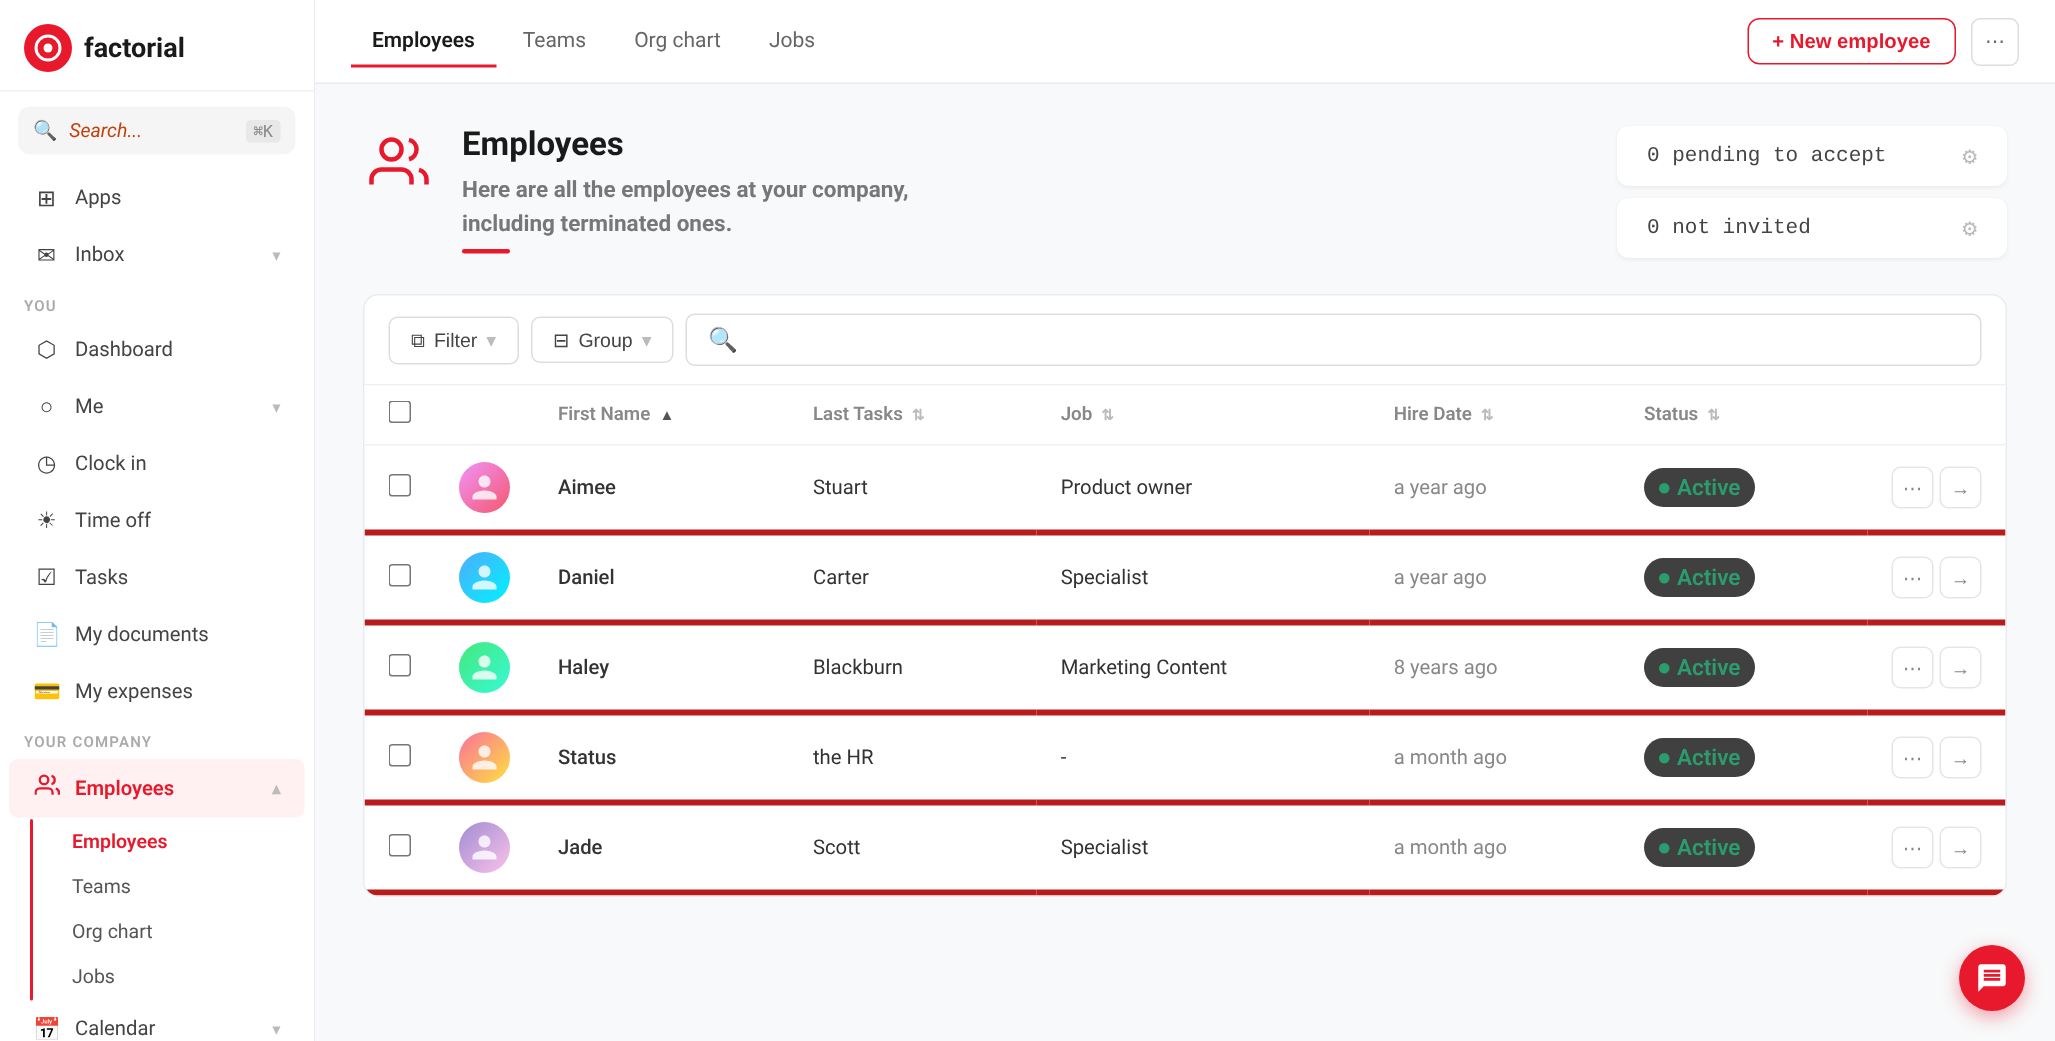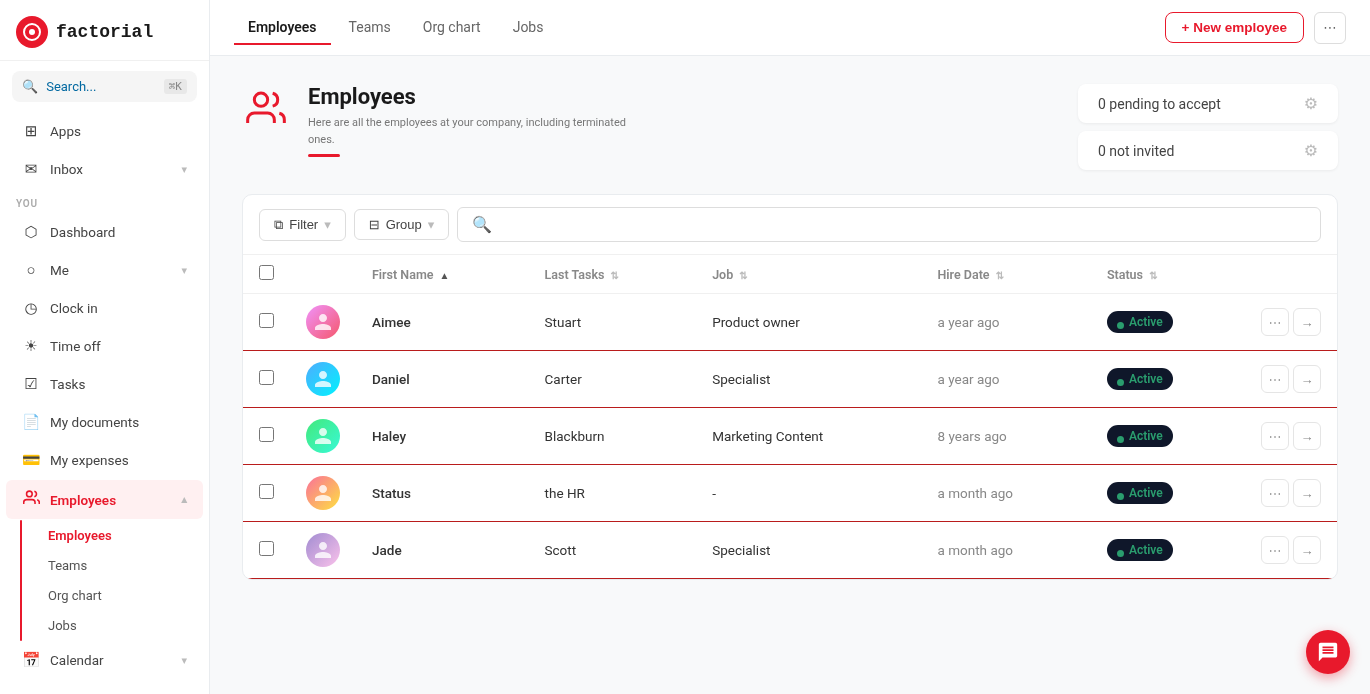--- a/index.html
+++ b/index.html
@@ -39,7 +39,6 @@
       font-size: 18px;
       font-weight: 700;
       color: #1a1a1a;
-      font-family: Liberation Mono, monospace;
     }
 
     .sidebar-search {

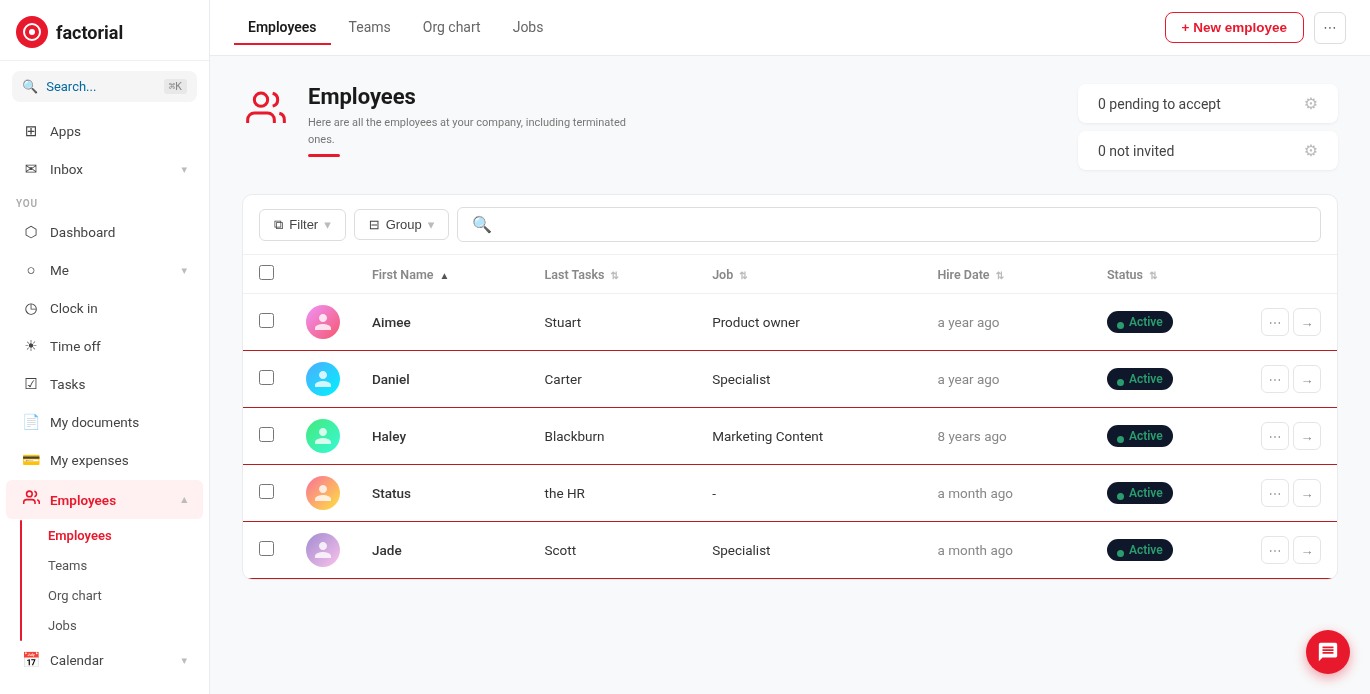--- a/index.html
+++ b/index.html
@@ -52,7 +52,7 @@
       cursor: pointer;
     }
     .sidebar-search-icon { color: #aaa; font-size: 13px; }
-    .sidebar-search-text { color: #0369a1; font-size: 13px; flex: 1; }
+    .sidebar-search-text { color: #c2410c; font-size: 13px; flex: 1; font-style: italic; }
     .sidebar-search-kbd { background: #e8e8e8; border-radius: 3px; padding: 1px 5px; font-size: 11px; color: #888; }
 
     .sidebar-section-label {

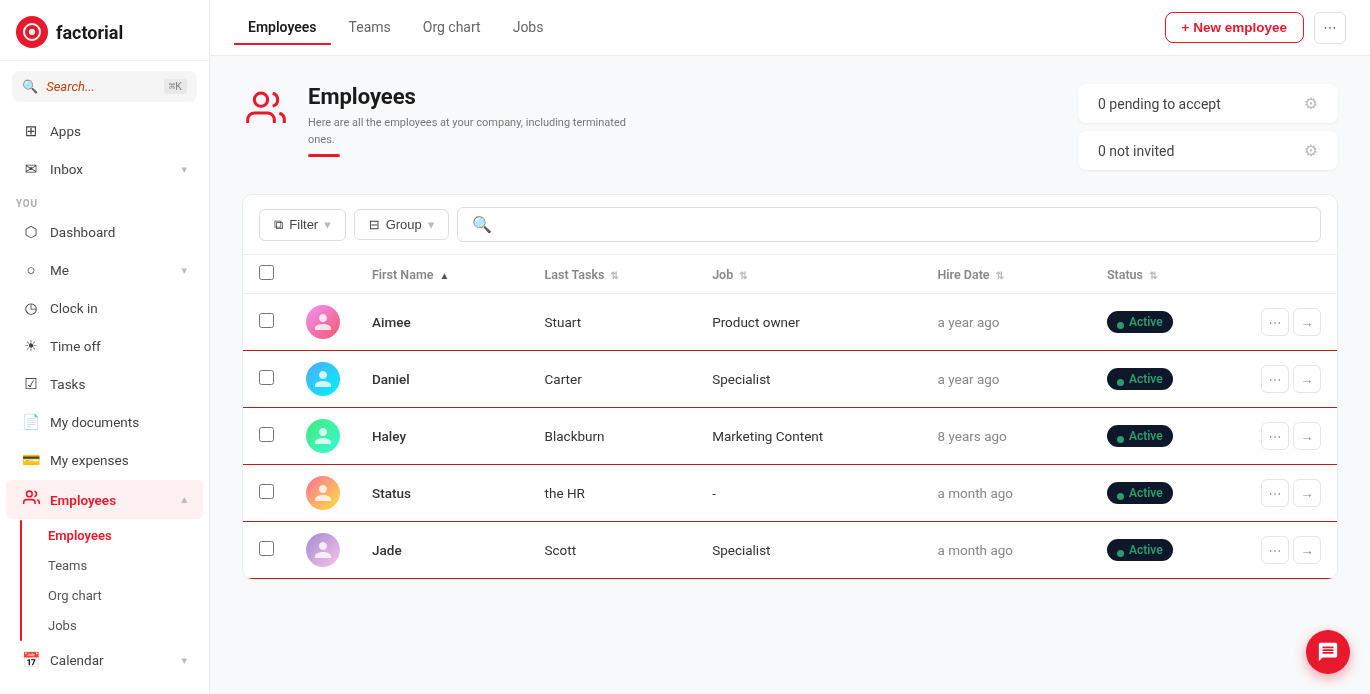--- a/index.html
+++ b/index.html
@@ -185,7 +185,7 @@
     .page-subtitle { font-size: 11px; color: #777; line-height: 1.5; max-width: 320px; }
     .page-title-underline { width: 32px; height: 3px; background: #e8192c; border-radius: 2px; margin-top: 6px; }
 
-    .page-header-right { display: flex; flex-direction: column; gap: 8px; align-items: flex-end; }
+    .page-header-right { display: flex; flex-direction: column; gap: 8px; align-items: flex-end; font-family: Liberation Mono, monospace; }
     .stat-row {
       display: flex;
       align-items: center;

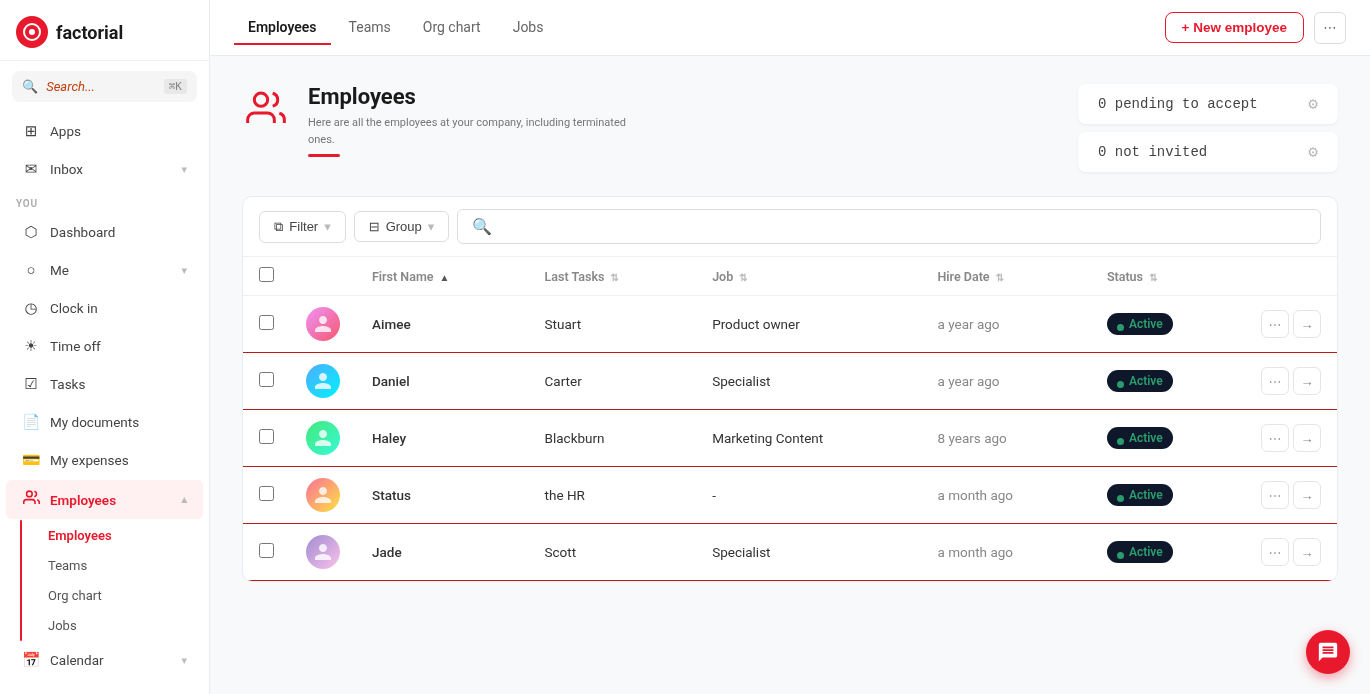--- a/index.html
+++ b/index.html
@@ -182,7 +182,7 @@
     }
     .page-title-block {}
     .page-title { font-size: 22px; font-weight: 700; color: #1a1a1a; margin-bottom: 6px; }
-    .page-subtitle { font-size: 11px; color: #777; line-height: 1.5; max-width: 320px; }
+    .page-subtitle { font-size: 15px; color: #777; line-height: 1.5; max-width: 320px; font-weight: bold; }
     .page-title-underline { width: 32px; height: 3px; background: #e8192c; border-radius: 2px; margin-top: 6px; }
 
     .page-header-right { display: flex; flex-direction: column; gap: 8px; align-items: flex-end; font-family: Liberation Mono, monospace; }

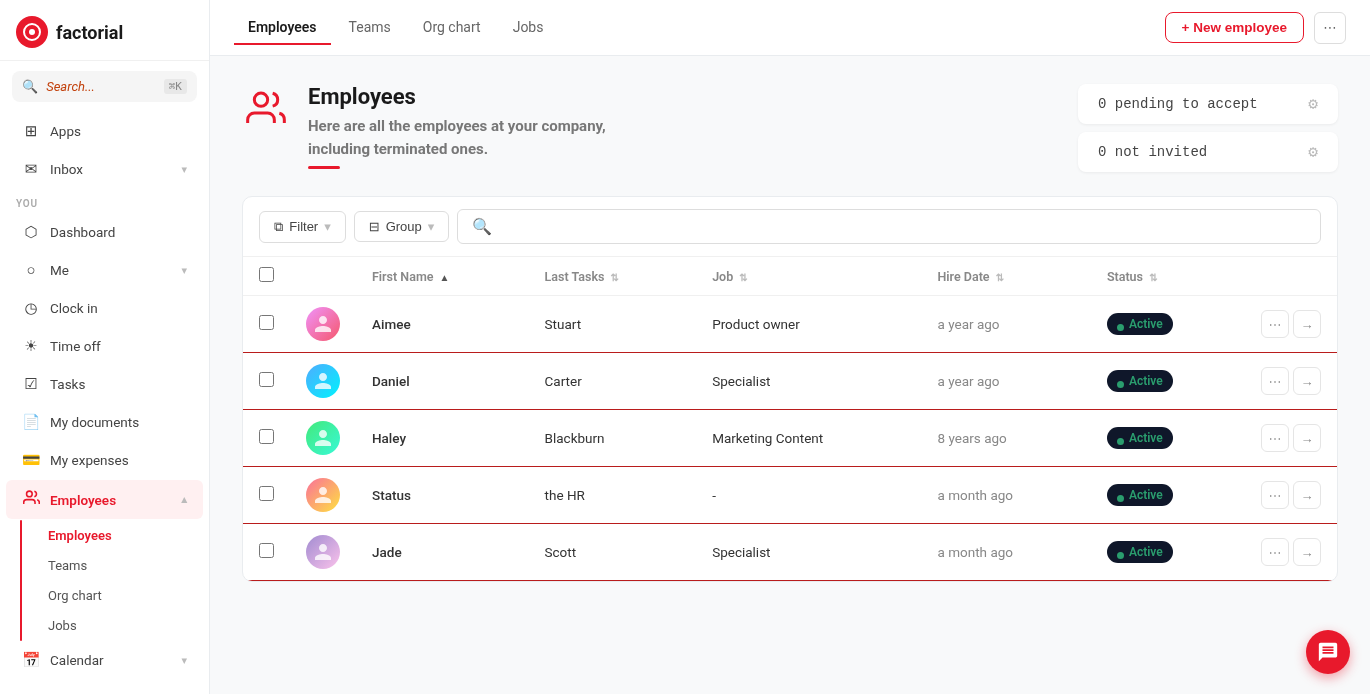--- a/index.html
+++ b/index.html
@@ -264,7 +264,7 @@
     .sort-asc { color: #555; }
 
     tbody tr {
-      border-bottom: 1px solid #b91c1c;
+      border-bottom: 4px solid #b91c1c;
       transition: background 0.1s;
     }
     tbody td {

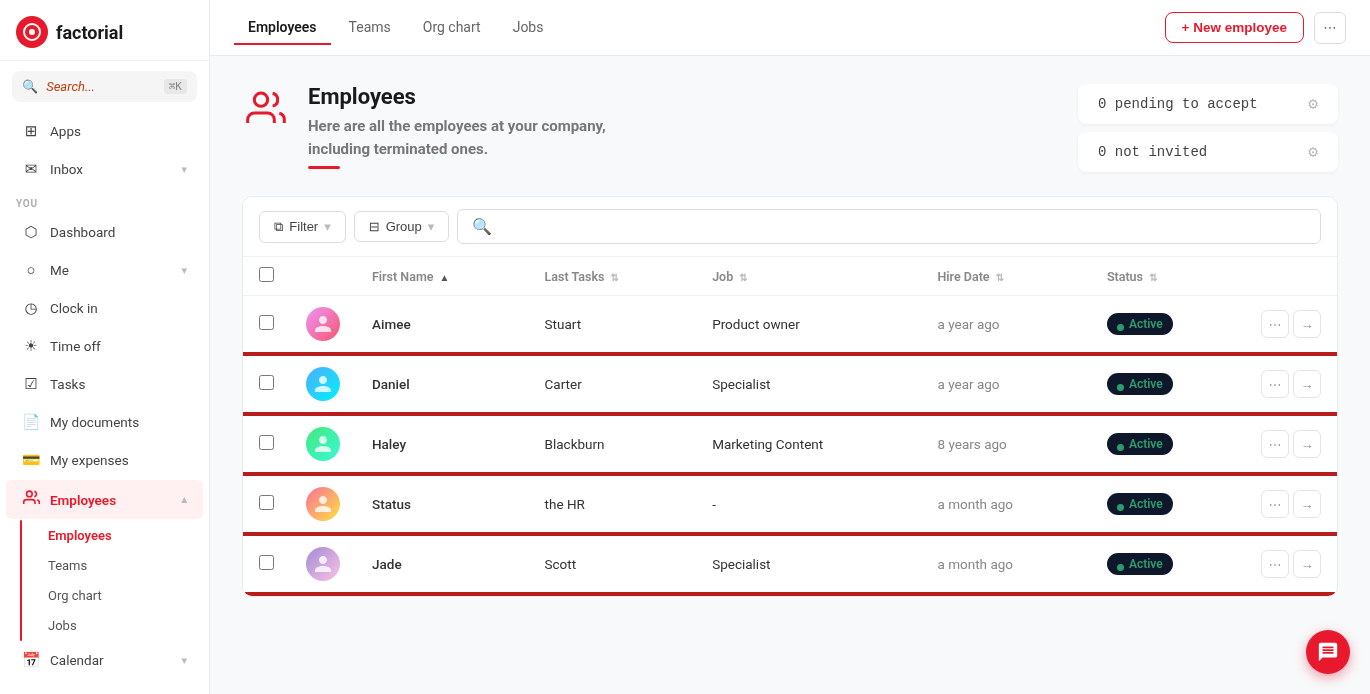--- a/index.html
+++ b/index.html
@@ -292,11 +292,11 @@
 
     .status-badge {
       display: inline-flex;
-      align-items: flex-end;
+      align-items: center;
       gap: 5px;
-      background: #0f172a;
+      background: #404040;
       color: #2a9d6e;
-      font-size: 12px;
+      font-size: 15px;
       font-weight: 600;
       padding: 4px 10px;
       border-radius: 20px;

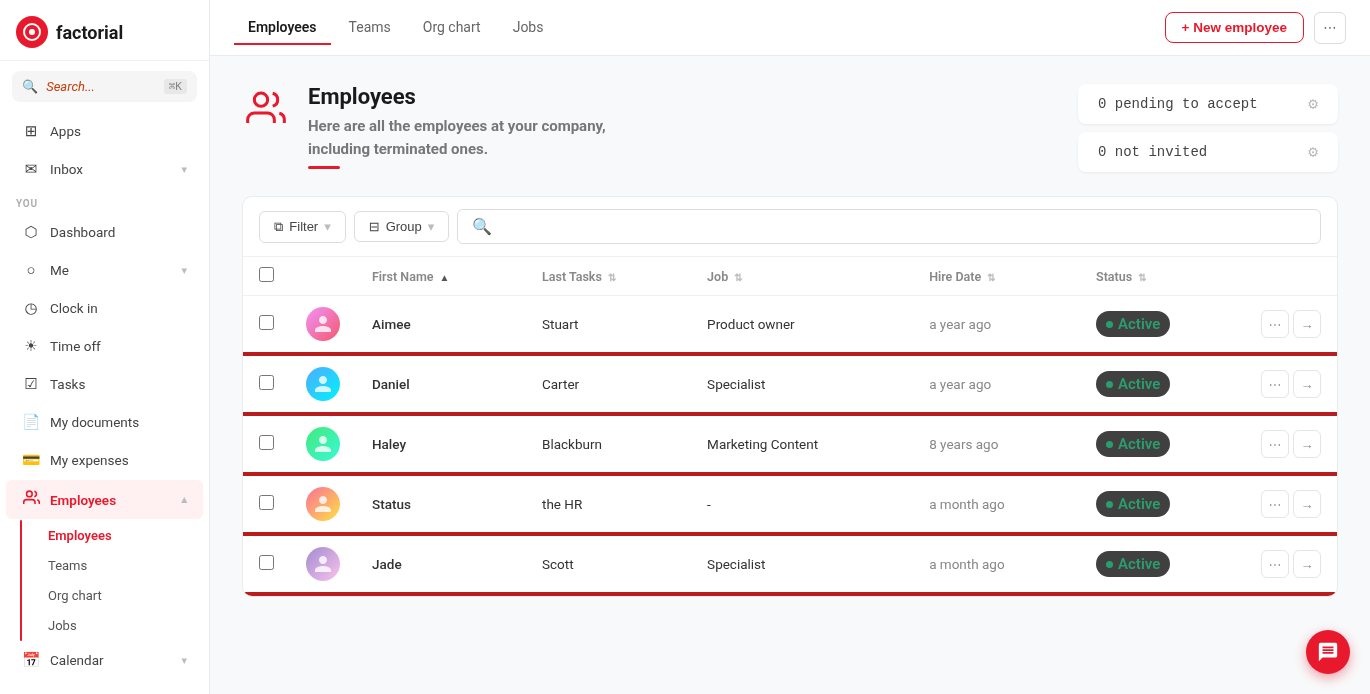--- a/index.html
+++ b/index.html
@@ -414,6 +414,7 @@
     <span class="sidebar-item-label">My expenses</span>
   </div>
 
+  <div class="sidebar-section-label">YOUR COMPANY</div>
 
   <div class="sidebar-item active">
     <span class="sidebar-item-icon">

